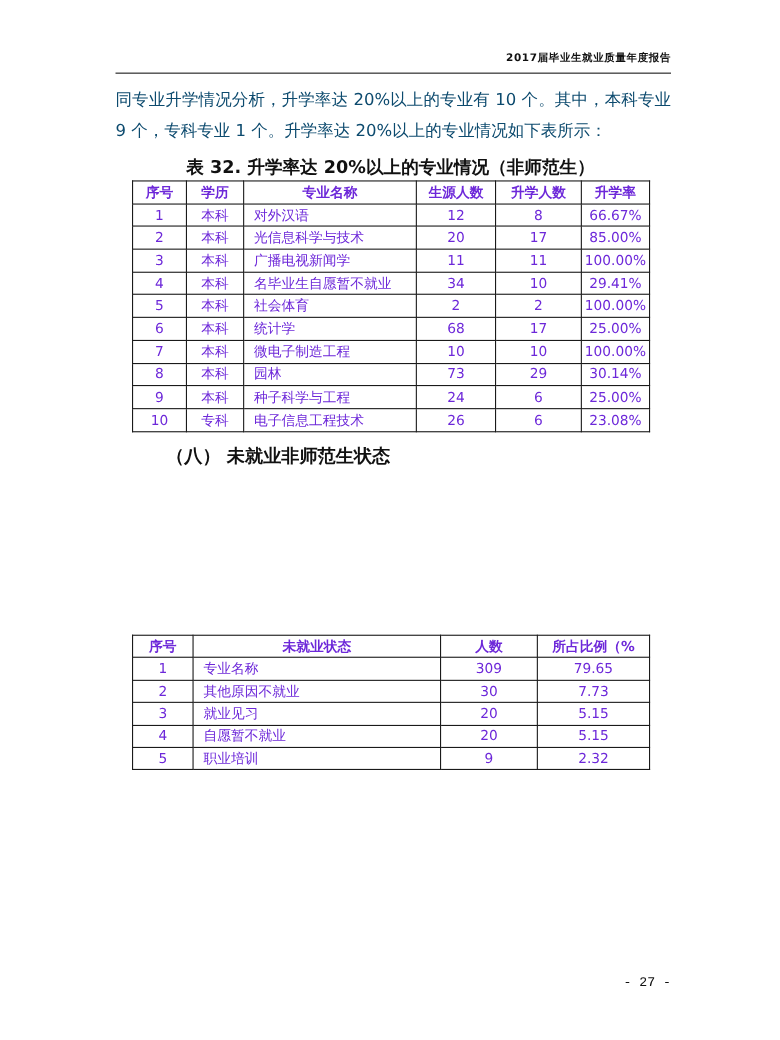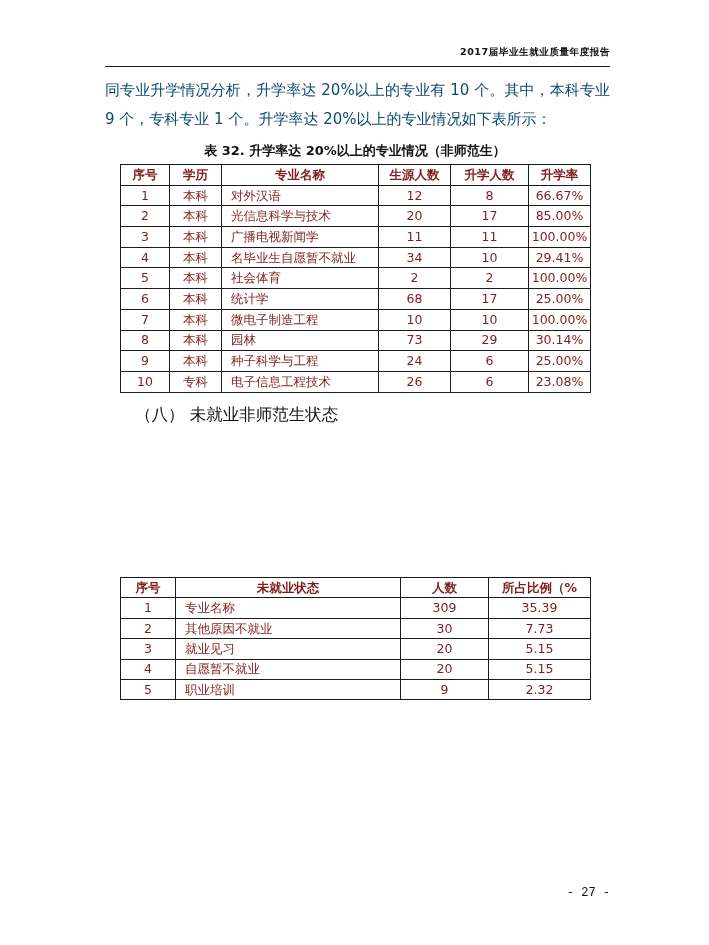--- a/index.html
+++ b/index.html
@@ -32,7 +32,7 @@
 
   .caption {
     position: absolute; left: 120px; width: 470px;
-    text-align: center; font-weight: bold; font-size: 13px; color: #111;
+    text-align: center; font-weight: bold; font-size: 16px; color: #111;
   }
   .cap32 { top: 142px; }
   .cap33 { top: 555px; }

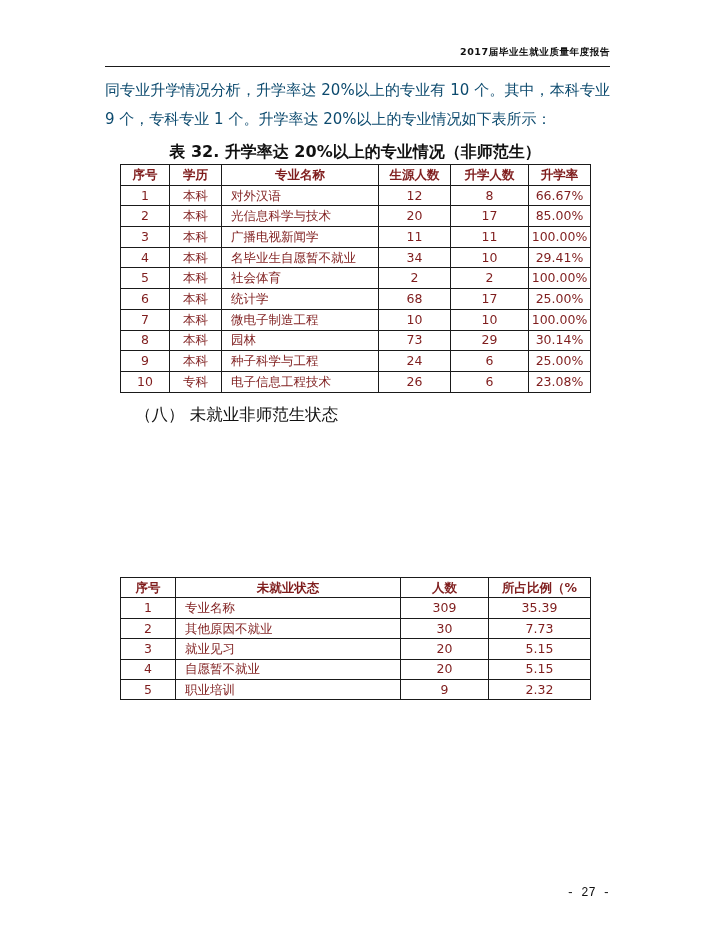--- a/index.html
+++ b/index.html
@@ -45,7 +45,7 @@
   table.doc-table {
     position: absolute; left: 120px; width: 470px;
     border-collapse: collapse; table-layout: fixed;
-    font-size: 12.5px; color: #7f1d1d;
+    font-size: 12.5px; color: #6d28d9;
     border: 1.5px solid #1a1a1a;
   }
   .t32 { top: 164px; }

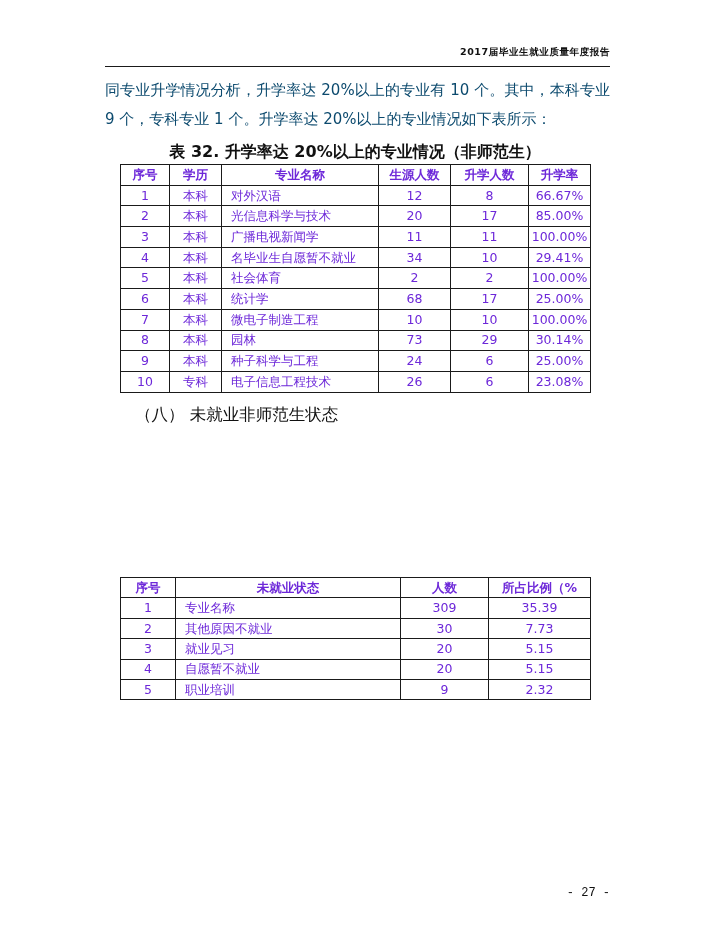--- a/index.html
+++ b/index.html
@@ -38,8 +38,8 @@
   .cap33 { top: 555px; }
 
   .section-heading {
-    position: absolute; top: 404px; left: 135px;
-    font-size: 16.5px; font-weight: normal; color: #111;
+    position: absolute; top: 404px; left: 151px;
+    font-size: 16.5px; font-weight: bold; color: #111;
   }
 
   table.doc-table {

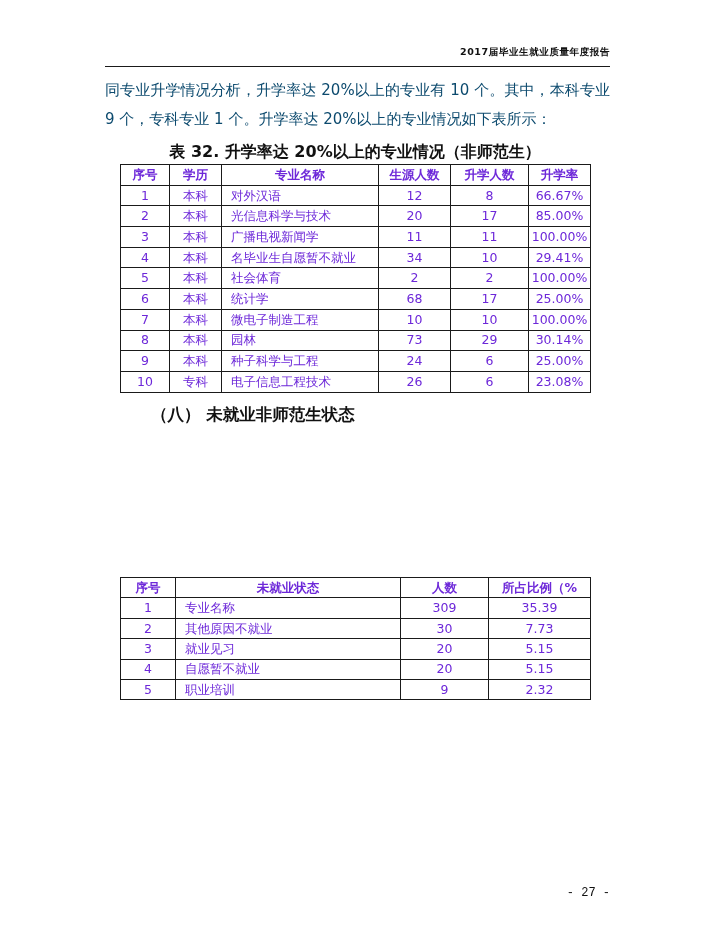--- a/index.html
+++ b/index.html
@@ -211,7 +211,7 @@
           <td>1</td>
           <td class="col-left">专业名称</td>
           <td>309</td>
-          <td>35.39</td>
+          <td>79.65</td>
         </tr>
         <tr>
           <td>2</td>

